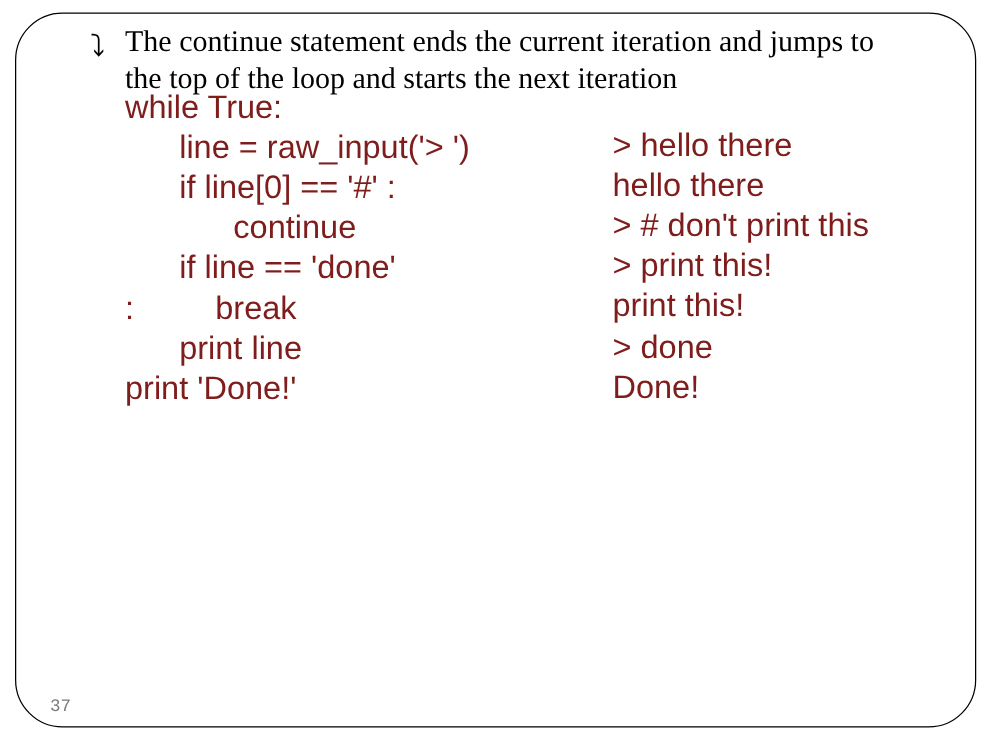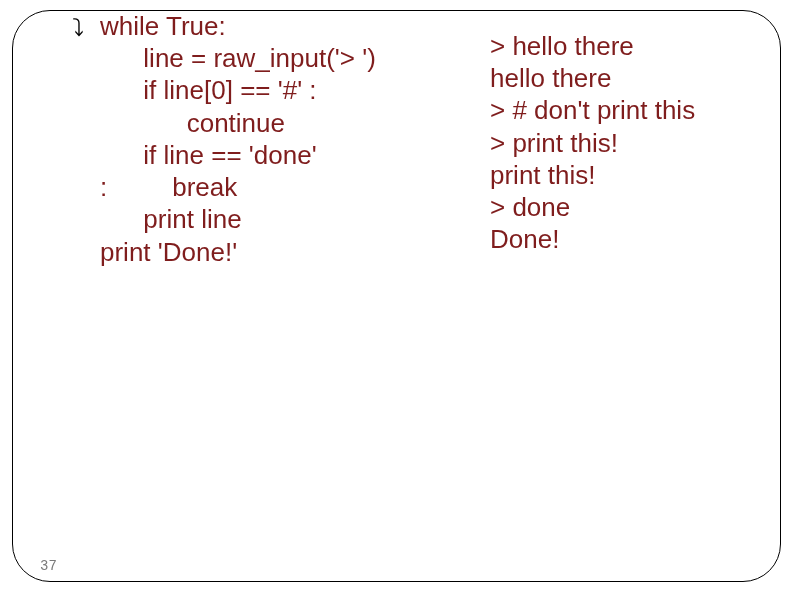--- a/index.html
+++ b/index.html
@@ -69,6 +69,7 @@
 
   <div class="body">
     <span class="bullet">⤵</span>
+    <div class="desc">The continue statement ends the current iteration and jumps to the top of the loop and starts the next iteration</div>
 
     <div class="lower">
       <div class="code">while True:

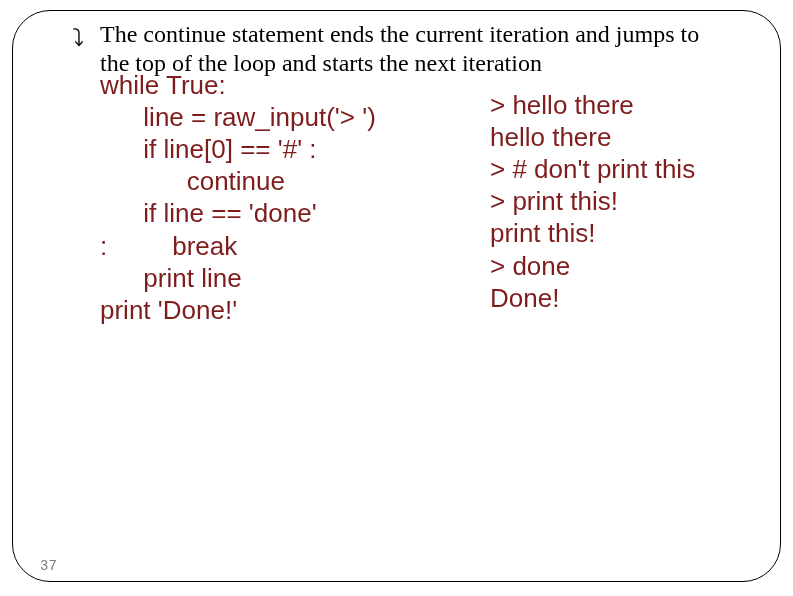--- a/index.html
+++ b/index.html
@@ -52,7 +52,7 @@
     color:#7f1d1d;
   }
   .code{flex:0 0 390px;}
-  .output{margin-top:20px;}
+  .output{margin-top:31px;}
   .footnum{
     position:absolute;
     left:40px;bottom:22px;

